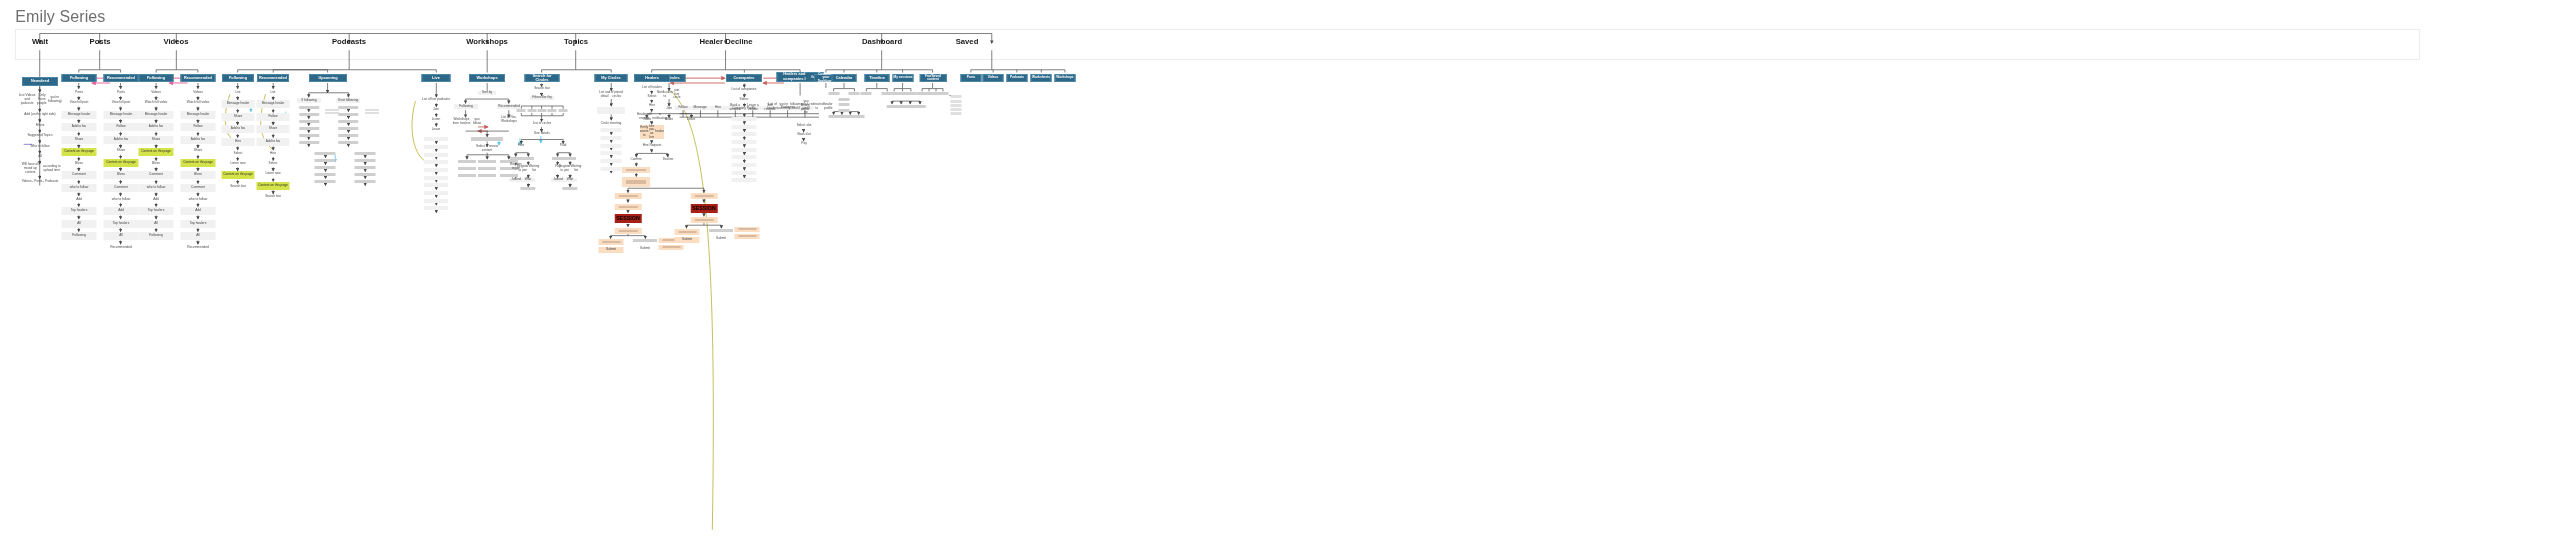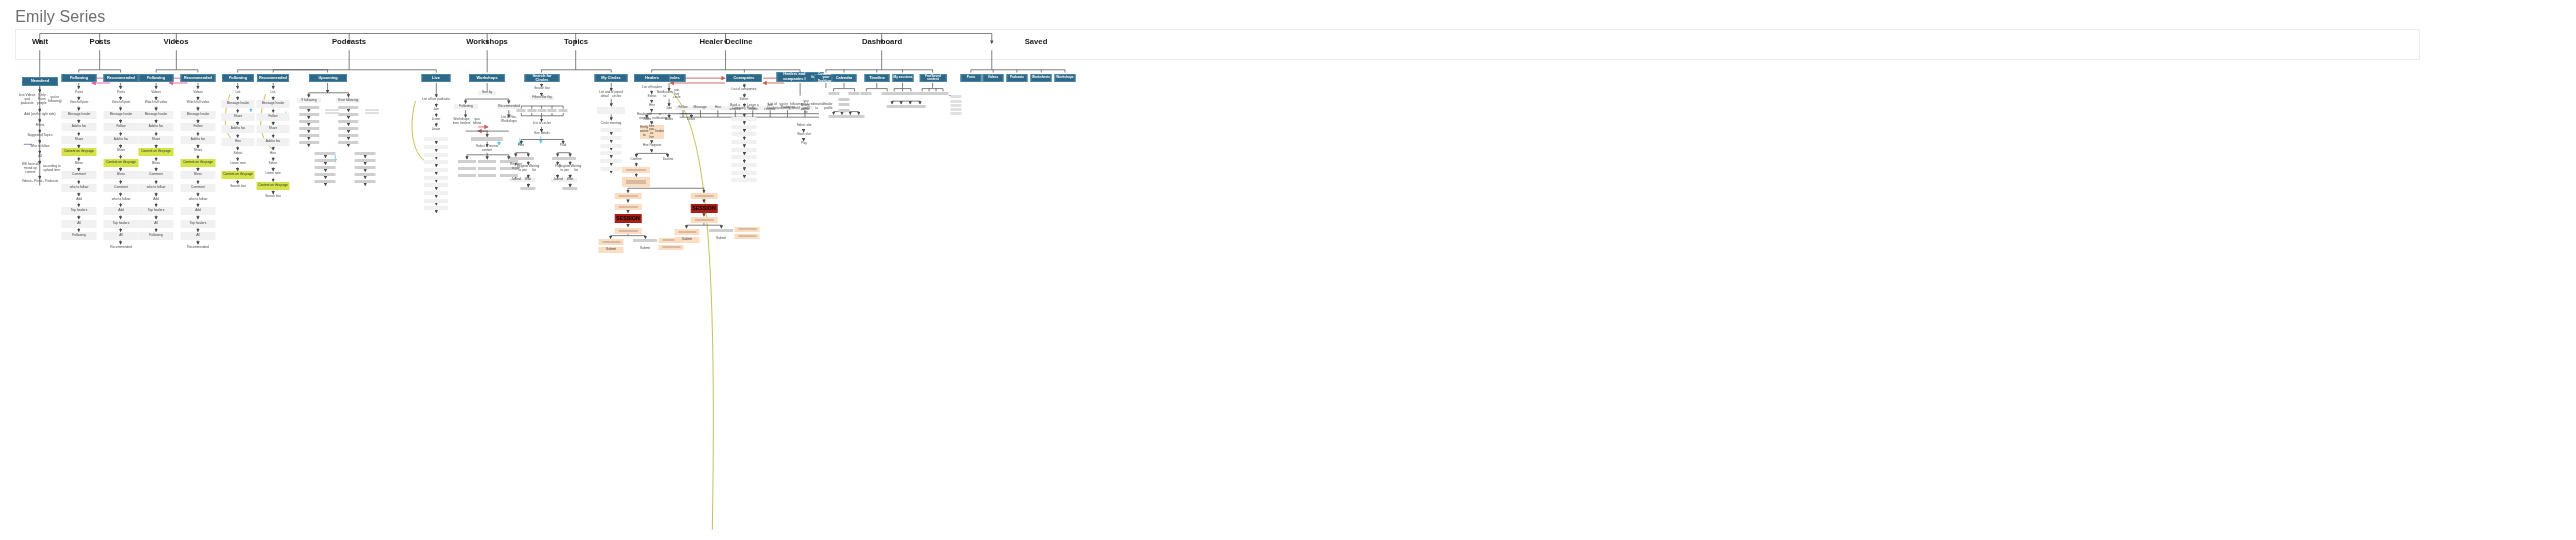--- a/index.html
+++ b/index.html
@@ -402,7 +402,7 @@
       <div class="navlabel" style="left: 576px; top: 37px;">Topics</div>
       <div class="navlabel" style="left: 726px; top: 37px;">Healer Decline</div>
       <div class="navlabel" style="left: 882px; top: 37px;">Dashboard</div>
-      <div class="navlabel" style="left: 1036px; top: 37px;">Saved</div>
+      <div class="navlabel" style="left: 967px; top: 37px;">Saved</div>
     </div>
 
   <div id="nodes">

